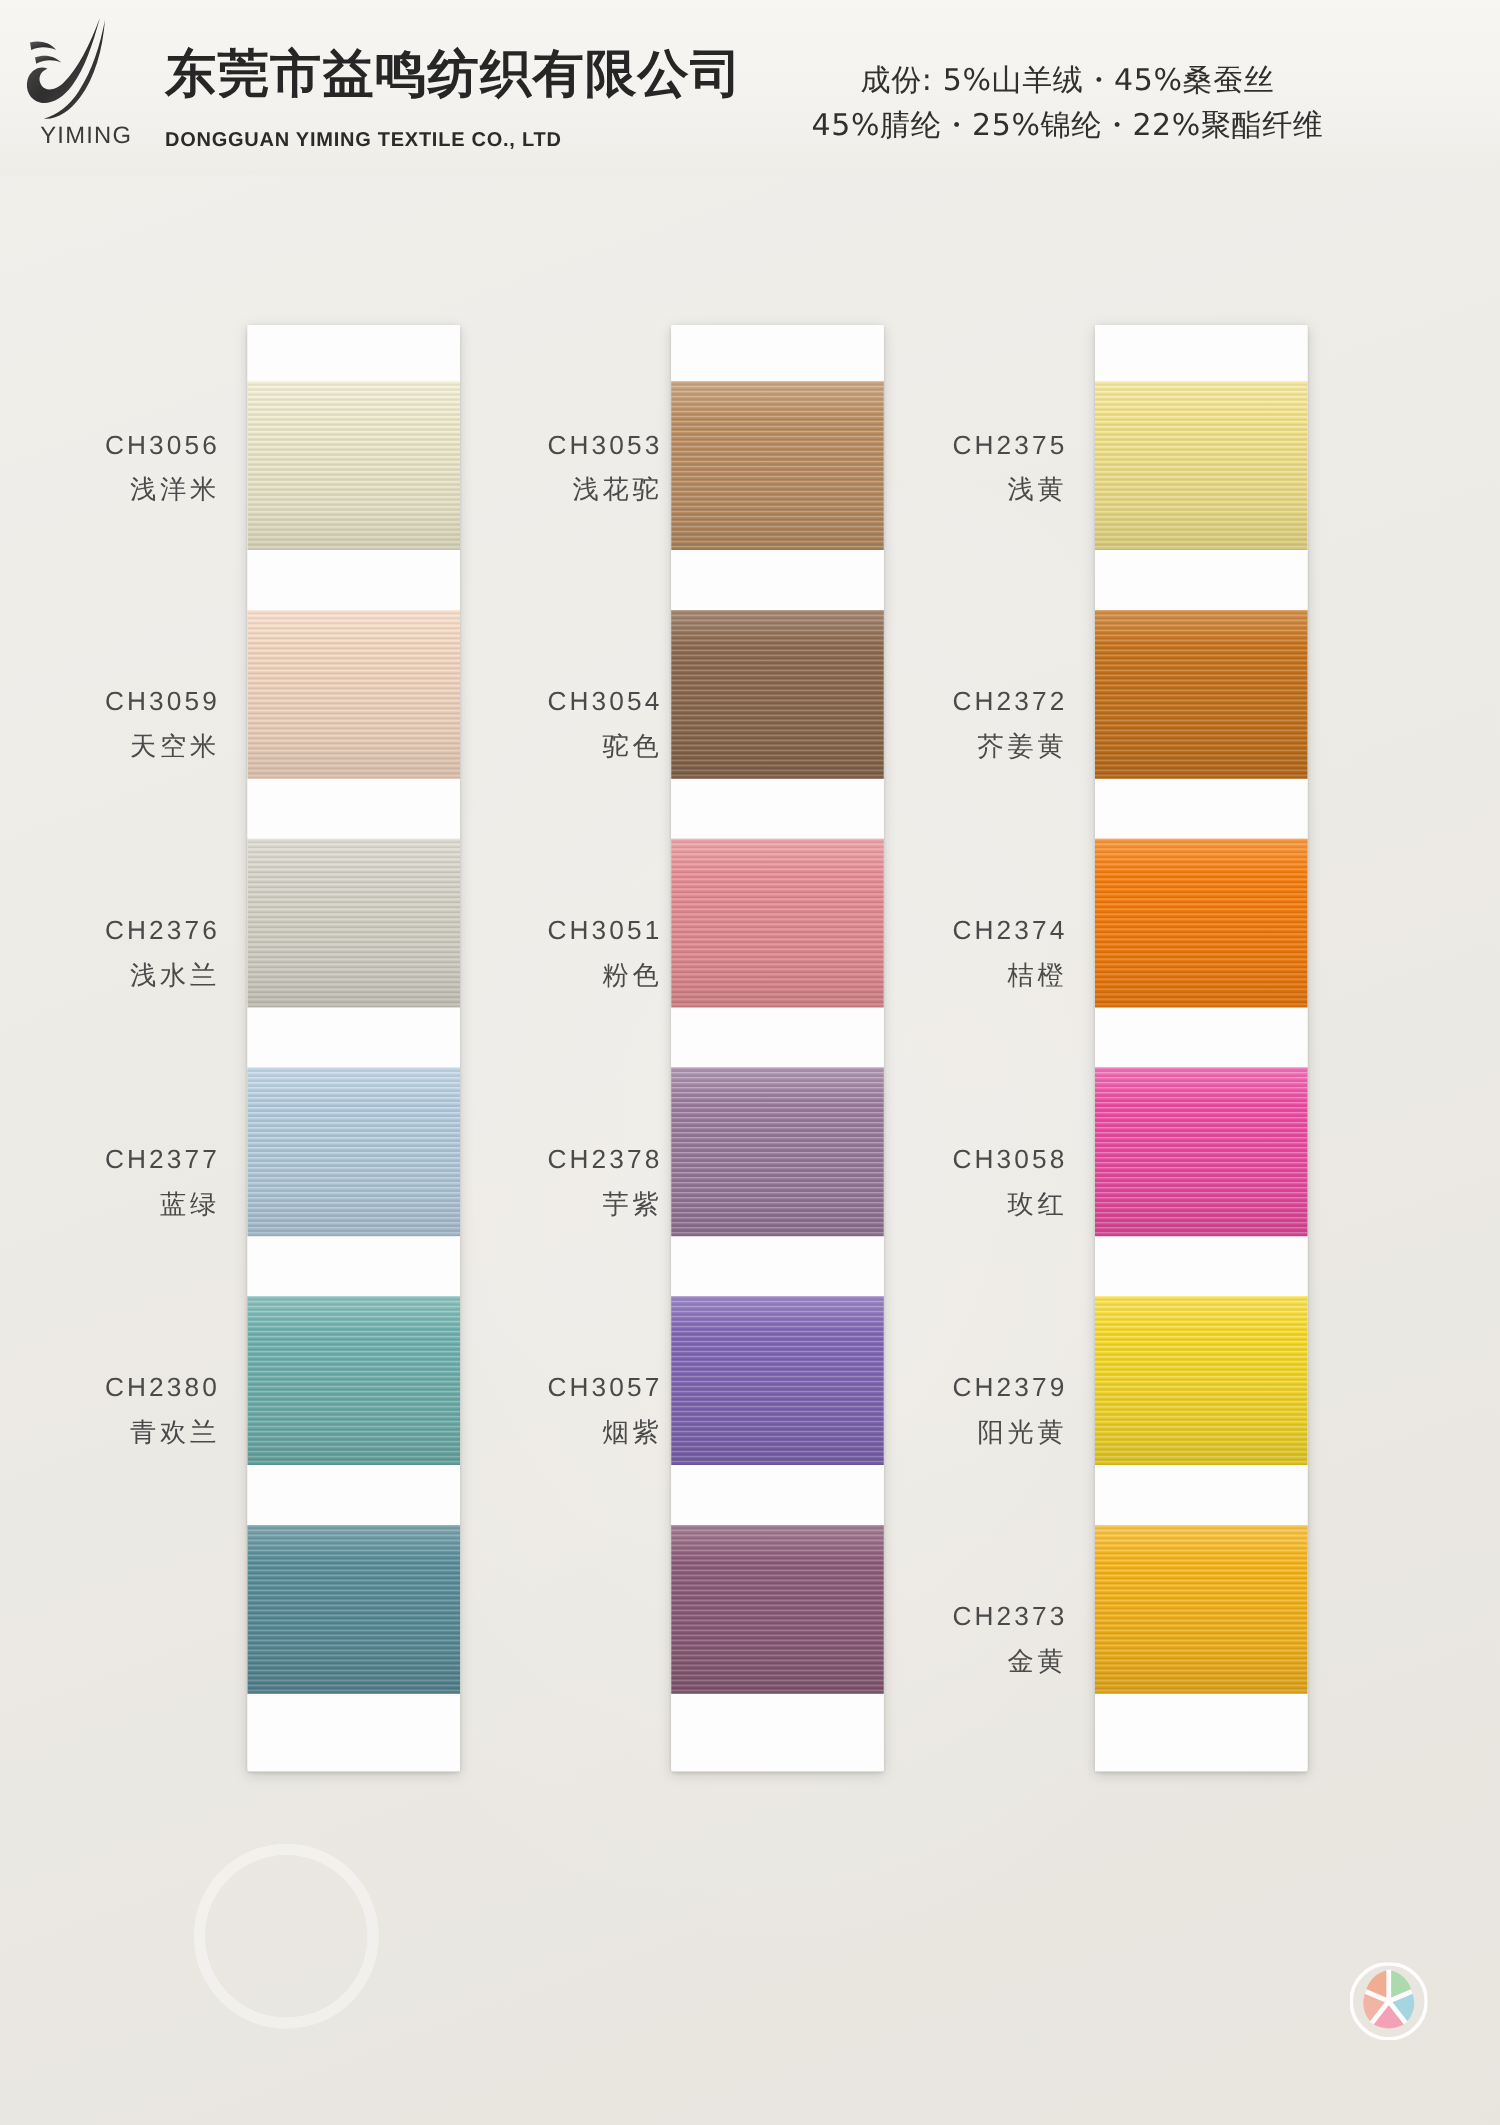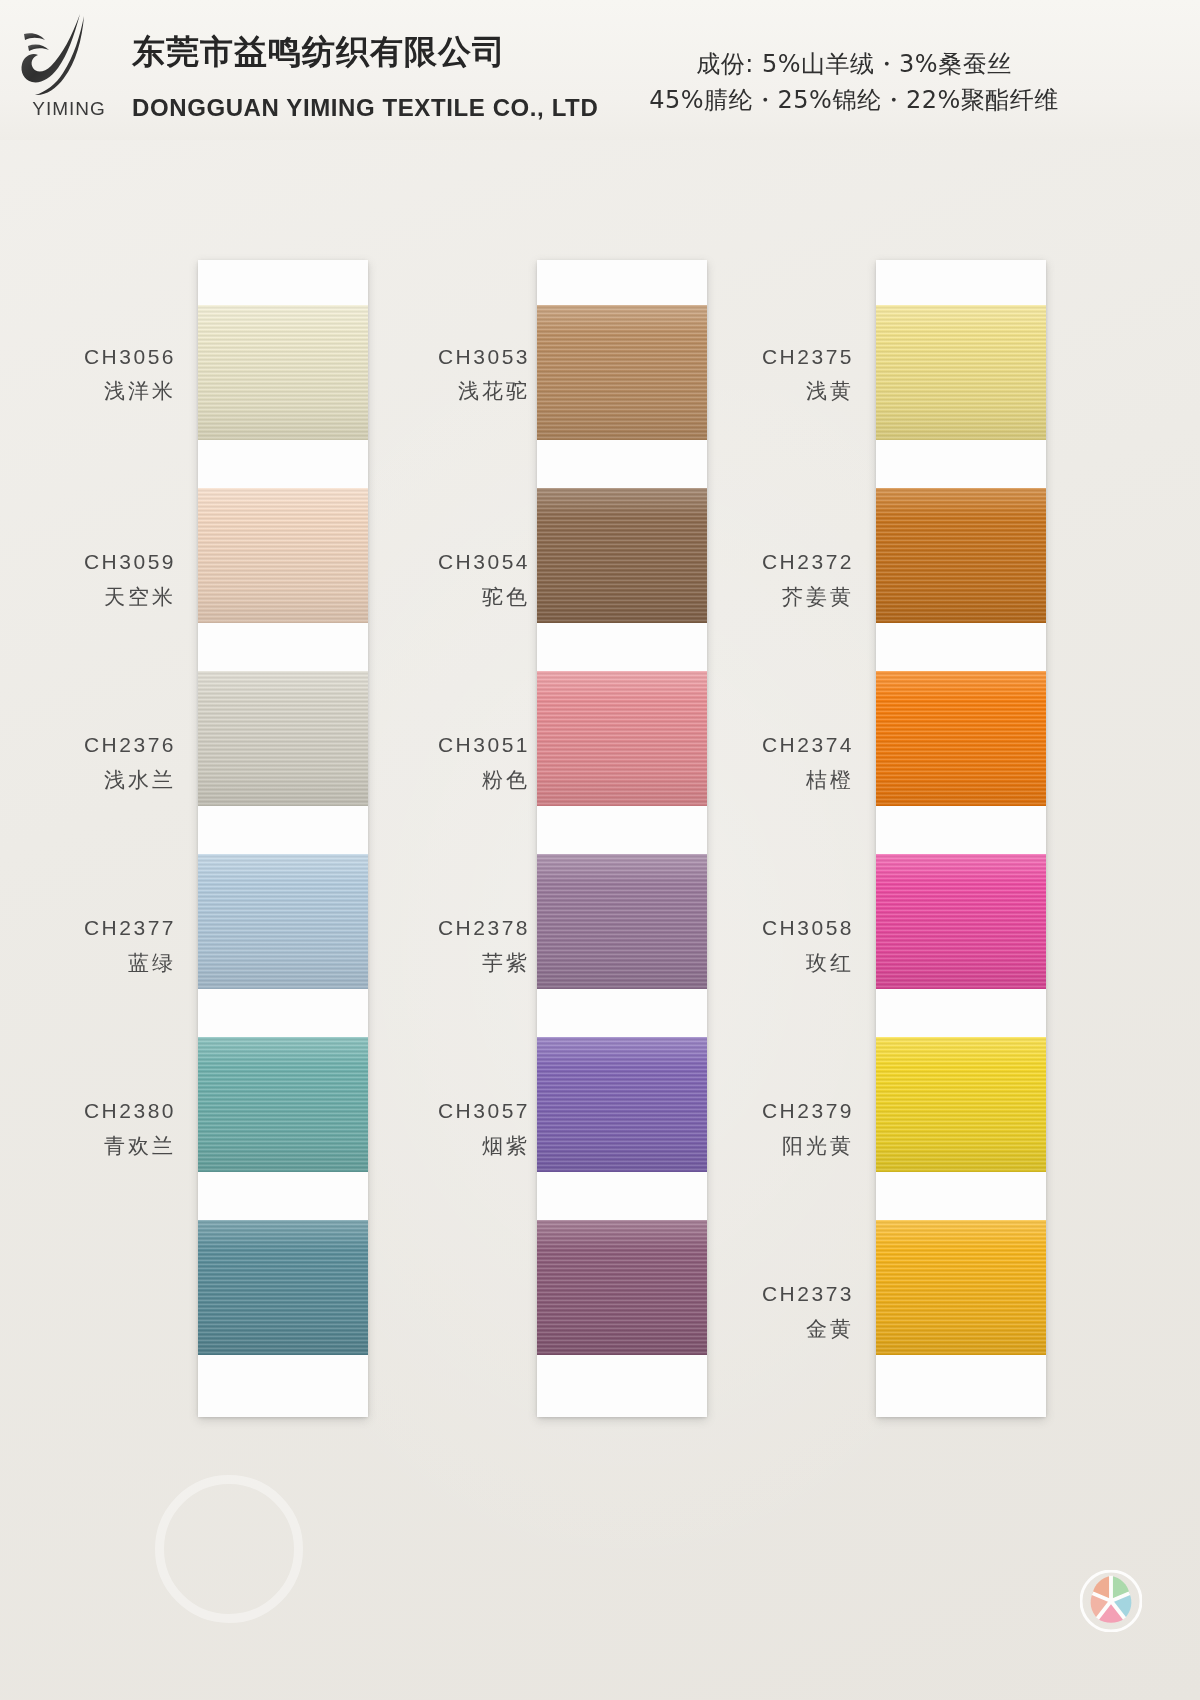--- a/index.html
+++ b/index.html
@@ -21,8 +21,8 @@
   .logo-word{position:absolute;left:6px;top:88px;width:90px;text-align:center;
     font-size:19px;font-weight:normal;letter-spacing:1px;color:#3a3a3a;}
   .names{padding-top:18px;}
-  .name-cn{font-size:33px;font-weight:bold;color:#262626;letter-spacing:1px;
-    font-family:Liberation Mono, monospace;line-height:1.15;}
+  .name-cn{font-size:41px;font-weight:bold;color:#262626;letter-spacing:1px;
+    font-family:Liberation Serif, serif;line-height:1.15;}
   .name-en{font-size:24px;font-weight:bold;color:#2b2b2b;letter-spacing:.6px;margin-top:20px;}
 
   .composition{position:absolute;right:26px;top:46px;width:640px;text-align:center;

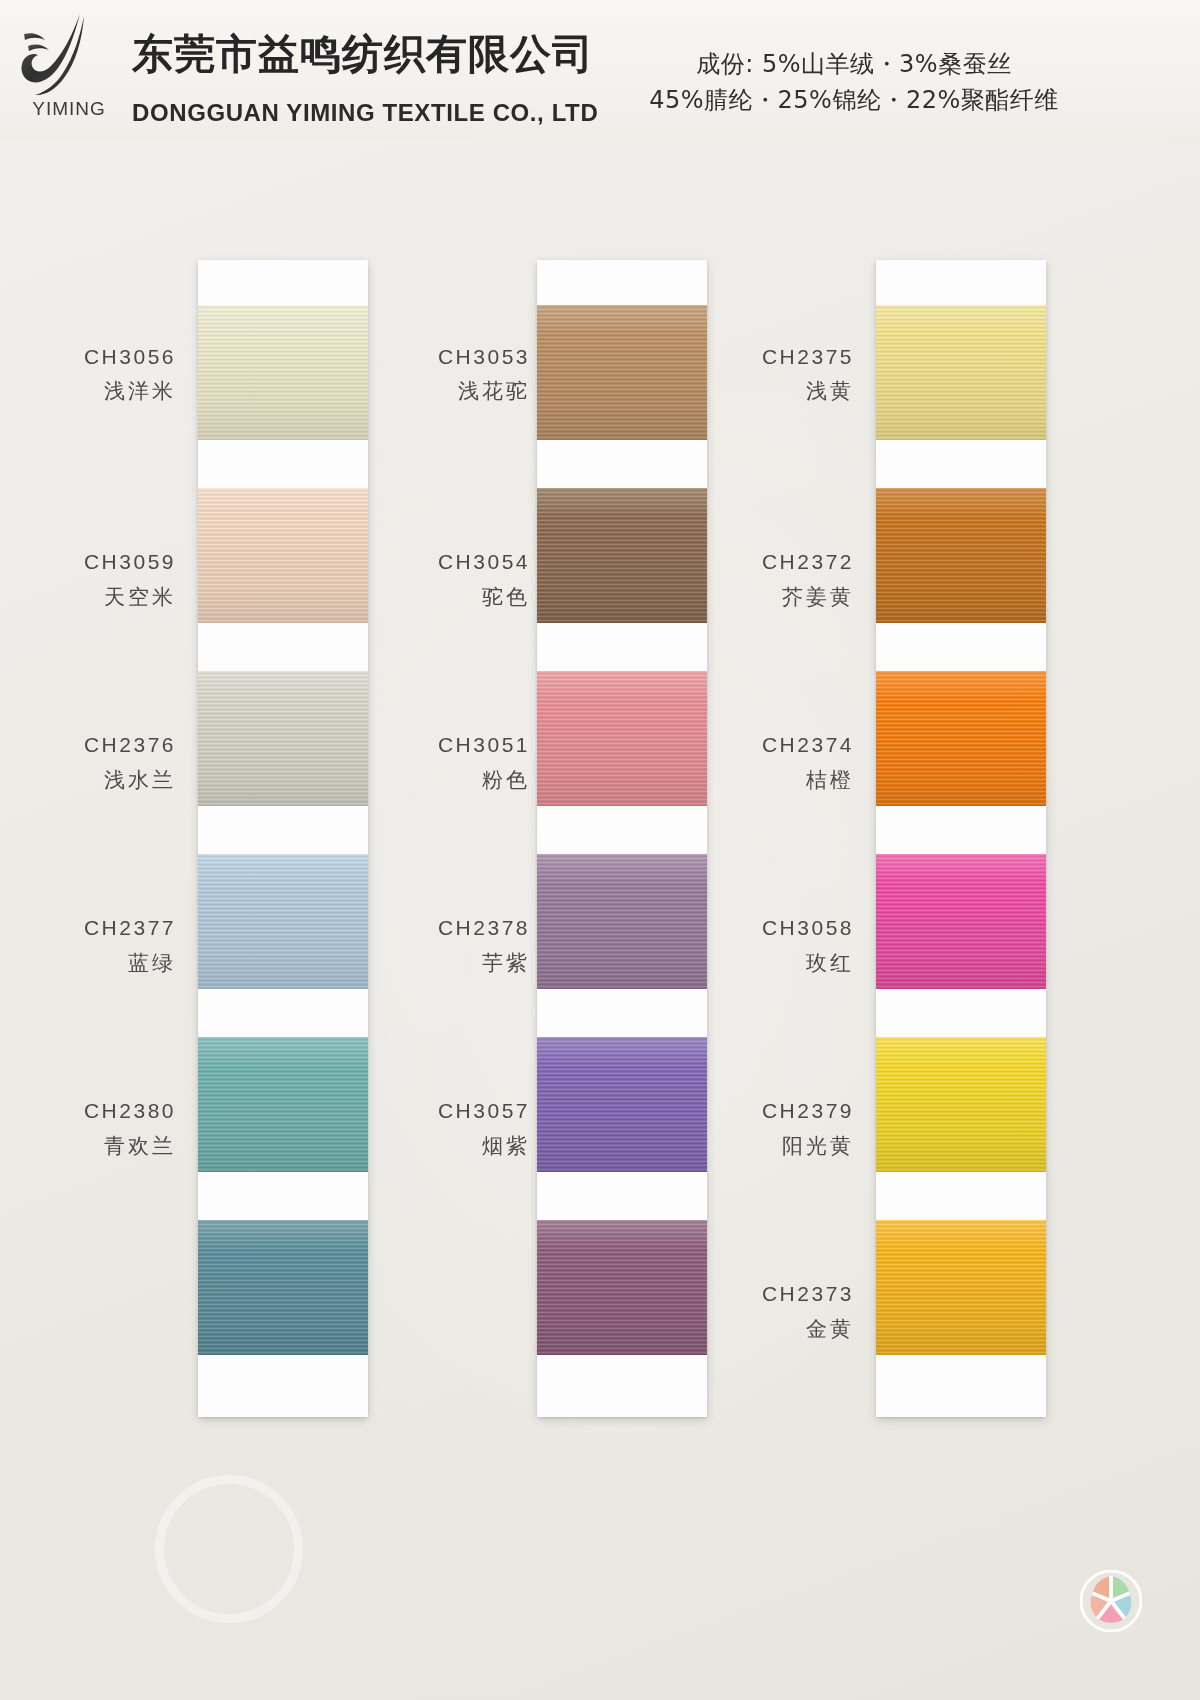--- a/index.html
+++ b/index.html
@@ -111,7 +111,7 @@
     </div>
 
     <div class="composition">
-      <div class="comp-line">成份: 5%山羊绒・3%桑蚕丝</div>
+      <div class="comp-line">成份: 5%山羊绒・45%桑蚕丝</div>
       <div class="comp-line">45%腈纶・25%锦纶・22%聚酯纤维</div>
     </div>
   </div>

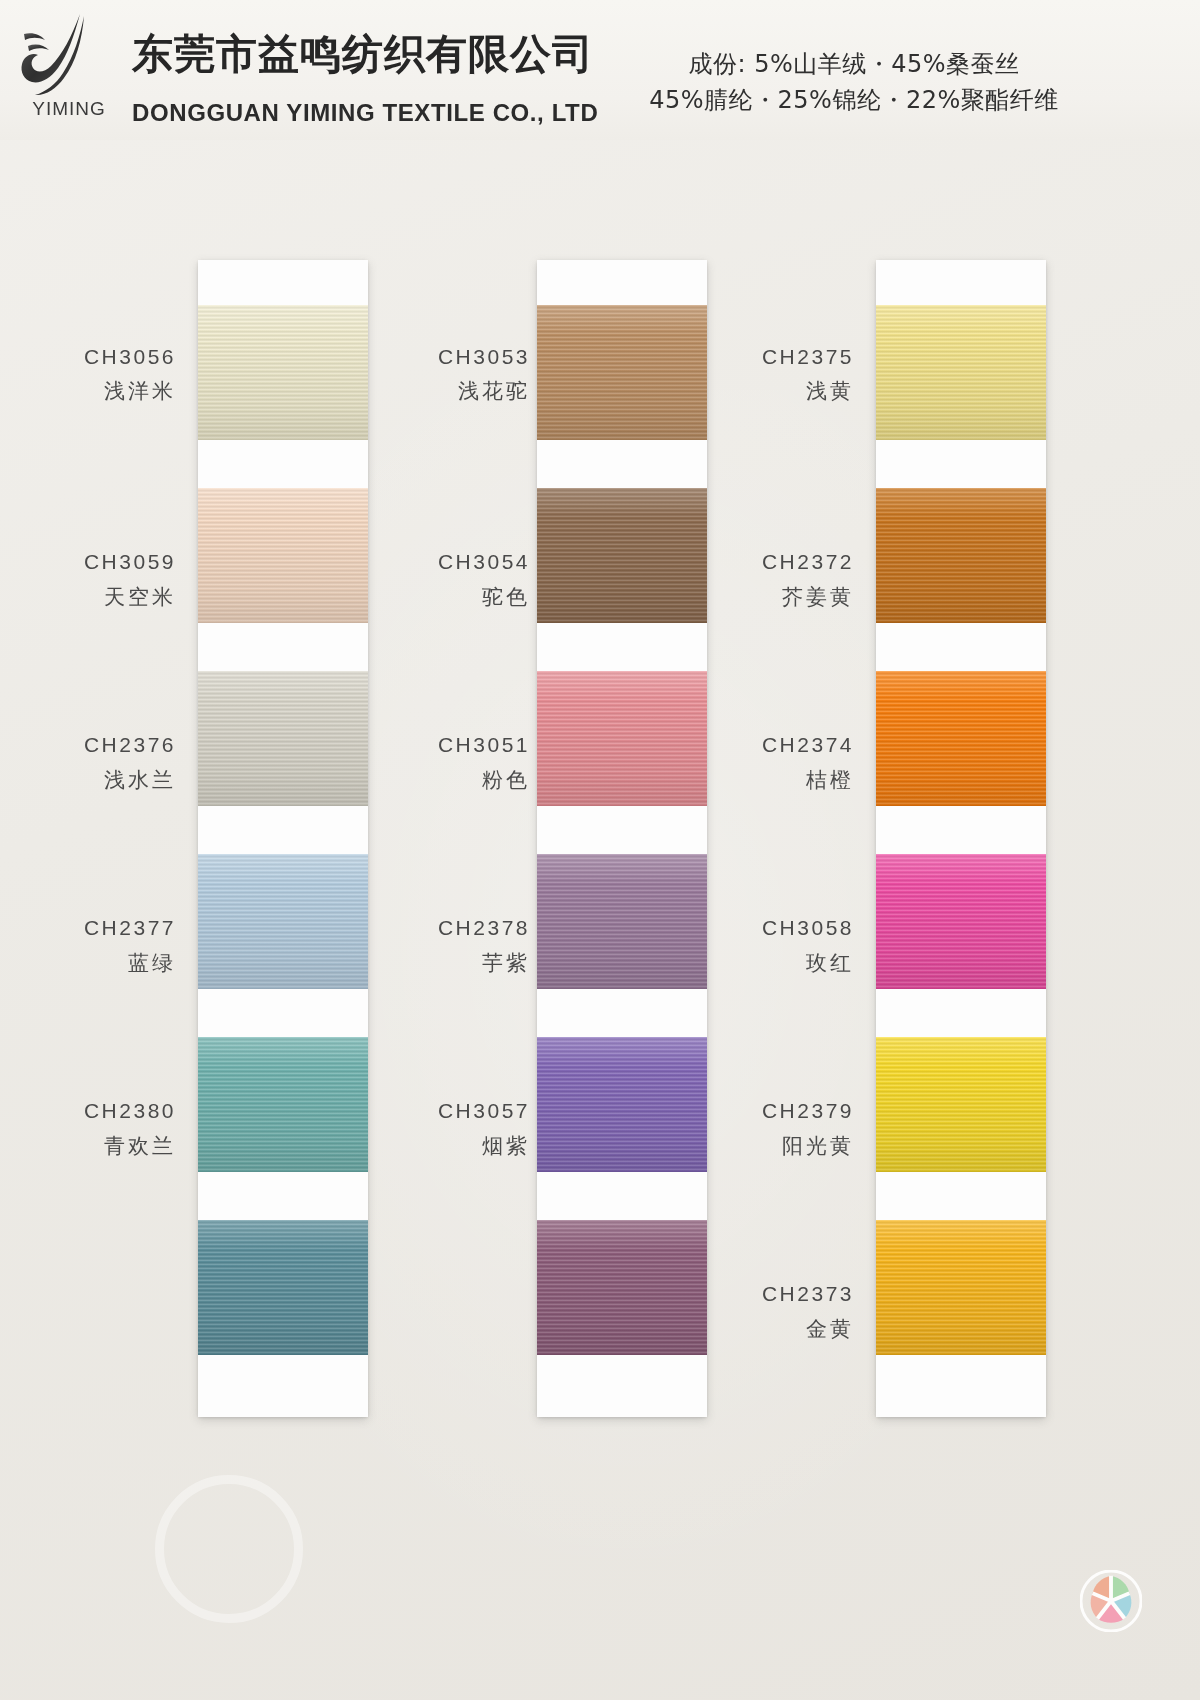--- a/index.html
+++ b/index.html
@@ -23,7 +23,7 @@
   .names{padding-top:18px;}
   .name-cn{font-size:41px;font-weight:bold;color:#262626;letter-spacing:1px;
     font-family:Liberation Serif, serif;line-height:1.15;}
-  .name-en{font-size:24px;font-weight:bold;color:#2b2b2b;letter-spacing:.6px;margin-top:20px;}
+  .name-en{font-size:16px;font-weight:bold;color:#2b2b2b;letter-spacing:.6px;margin-top:20px;}
 
   .composition{position:absolute;right:26px;top:46px;width:640px;text-align:center;
     color:#303030;font-family:"DejaVu Sans",sans-serif;}

